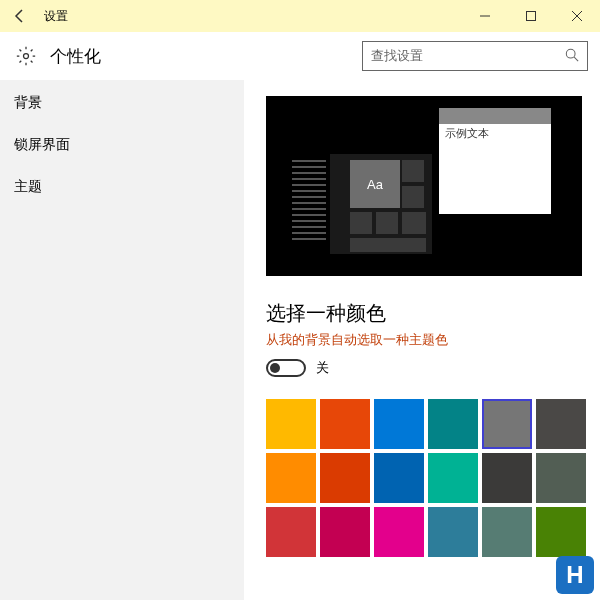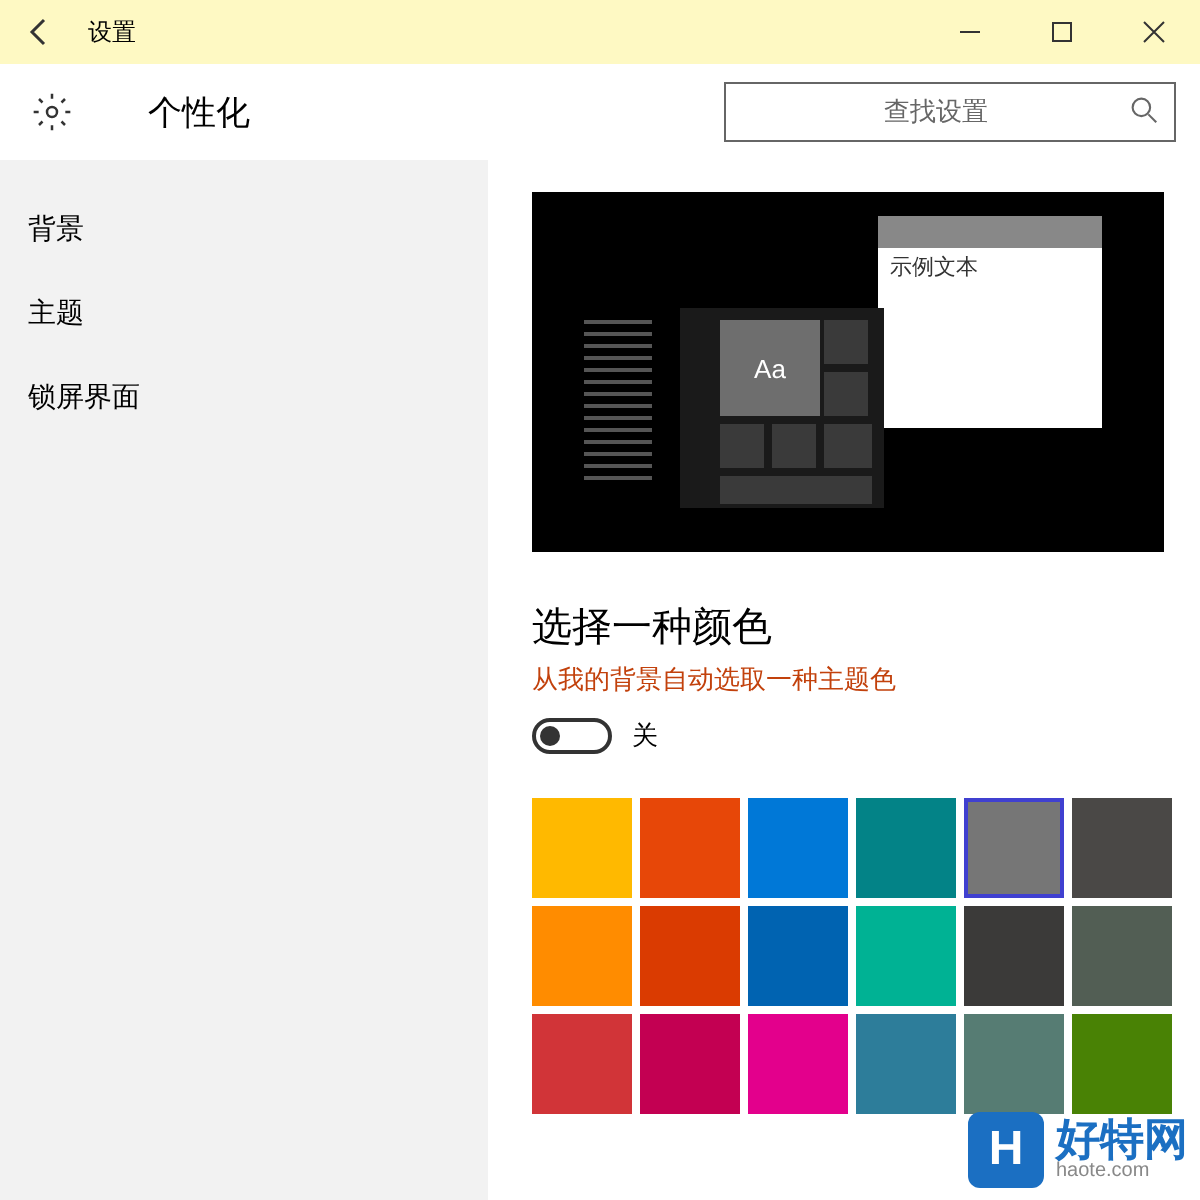--- a/index.html
+++ b/index.html
@@ -12,7 +12,7 @@
 .win-btn { width: 46px; height: 32px; display: flex; align-items: center; justify-content: center; }
 .win-btn svg { stroke: #333; fill: none; }
 
-.header-row { height: 48px; display: flex; align-items: center; padding: 0 12px 0 14px; background: #fff; gap: 24px; }
+.header-row { height: 48px; display: flex; align-items: center; padding: 0 12px 0 14px; background: #fff; }
 .gear { width: 24px; display: flex; align-items: center; justify-content: center; margin-right: 12px; color: #333; }
 .page-title { font-size: 17px; font-weight: 400; }
 .header-row .hspacer { flex: 1; }

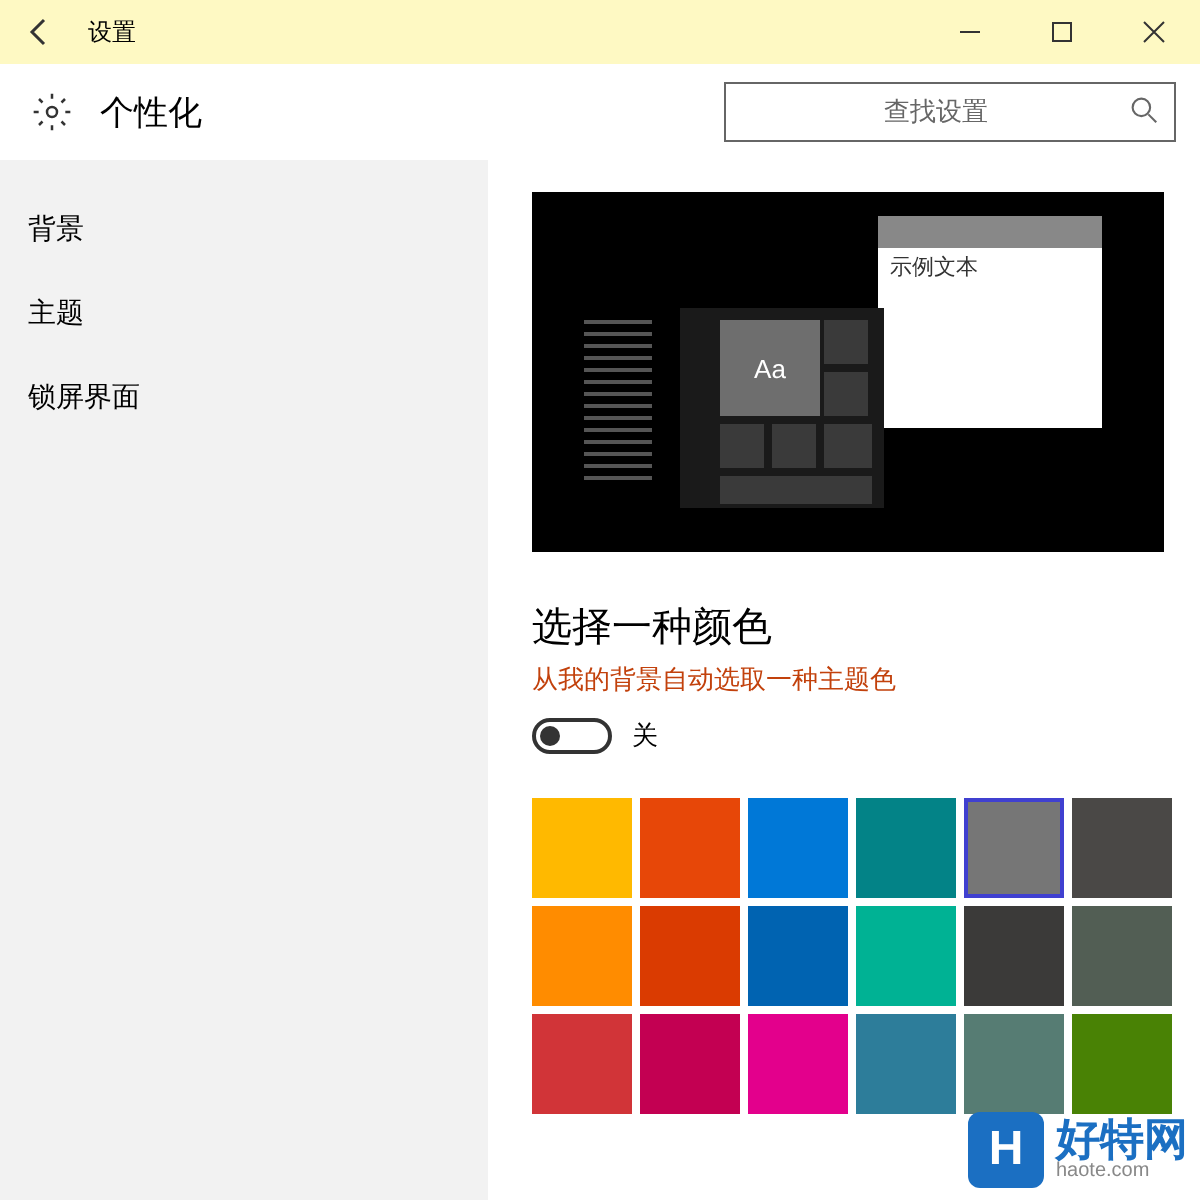--- a/index.html
+++ b/index.html
@@ -17,7 +17,7 @@
 .page-title { font-size: 17px; font-weight: 400; }
 .header-row .hspacer { flex: 1; }
 .search { width: 226px; height: 30px; border: 1px solid #666; display: flex; align-items: center; padding: 0 8px; font-size: 13px; color: #666; }
-.search .ph { flex: 1; text-align: center; }
+.search .ph { flex: 1; }
 .search .sicon { color: #888; }
 
 .body { display: flex; height: calc(100% - 80px); }

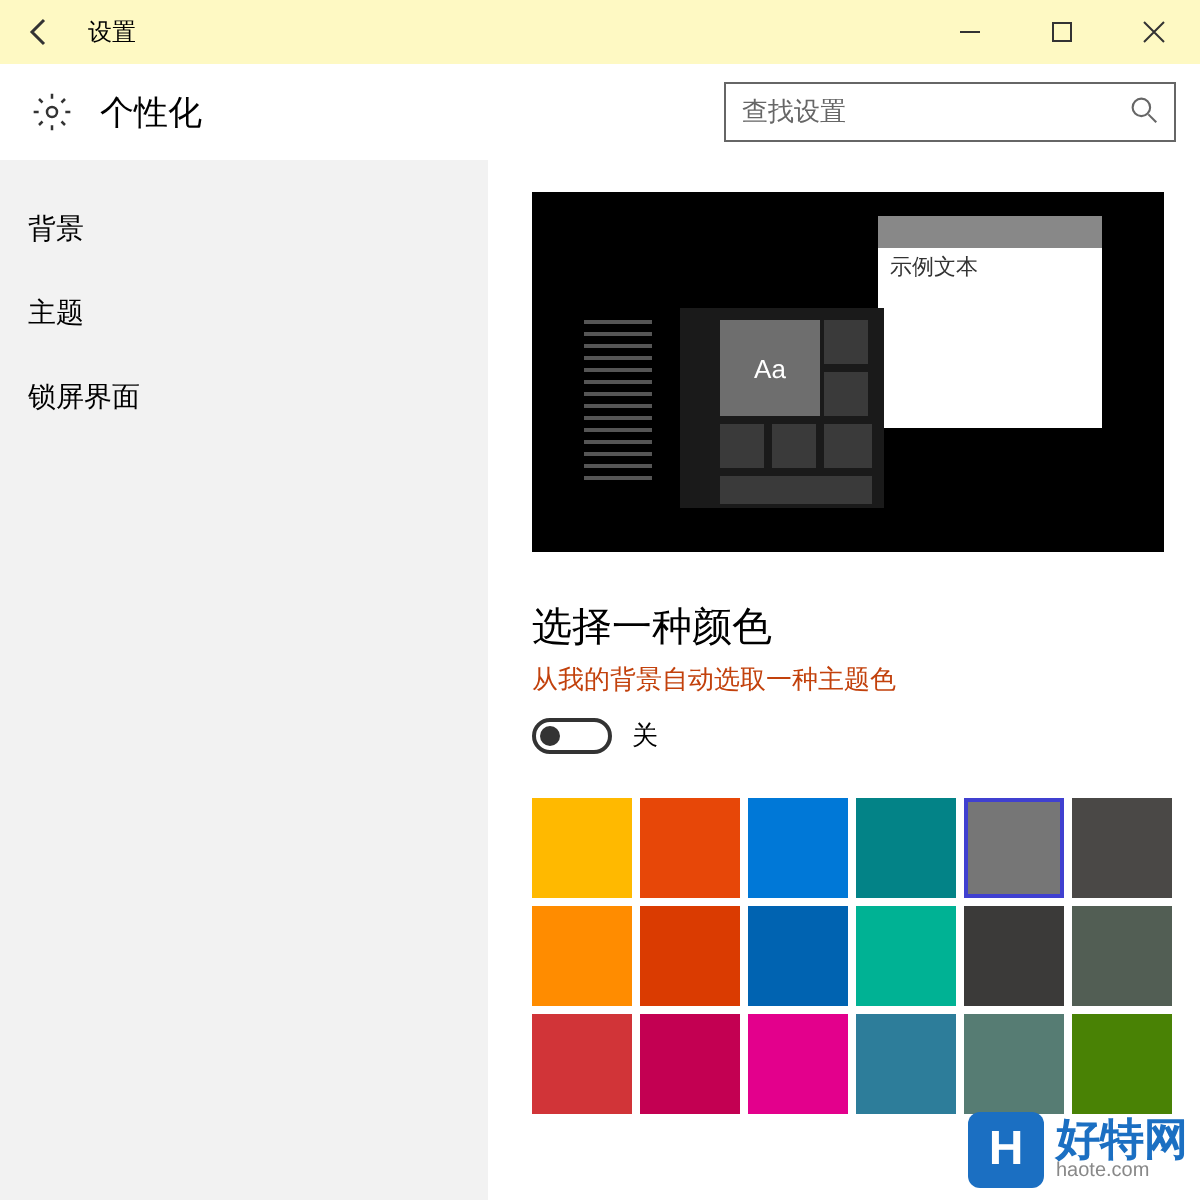--- a/index.html
+++ b/index.html
@@ -22,7 +22,7 @@
 
 .body { display: flex; height: calc(100% - 80px); }
 .sidebar { width: 244px; background: #f2f2f2; padding-top: 14px; }
-.nav-item { height: 42px; display: flex; align-items: center; padding-left: 14px; font-size: 14px; color: #000; }
+.nav-item { height: 42px; display: flex; padding-left: 14px; font-size: 14px; color: #000; }
 .nav-item.selected { background: #c8c8c8; }
 
 .content { flex: 1; padding: 16px 20px 0 22px; overflow: hidden; }

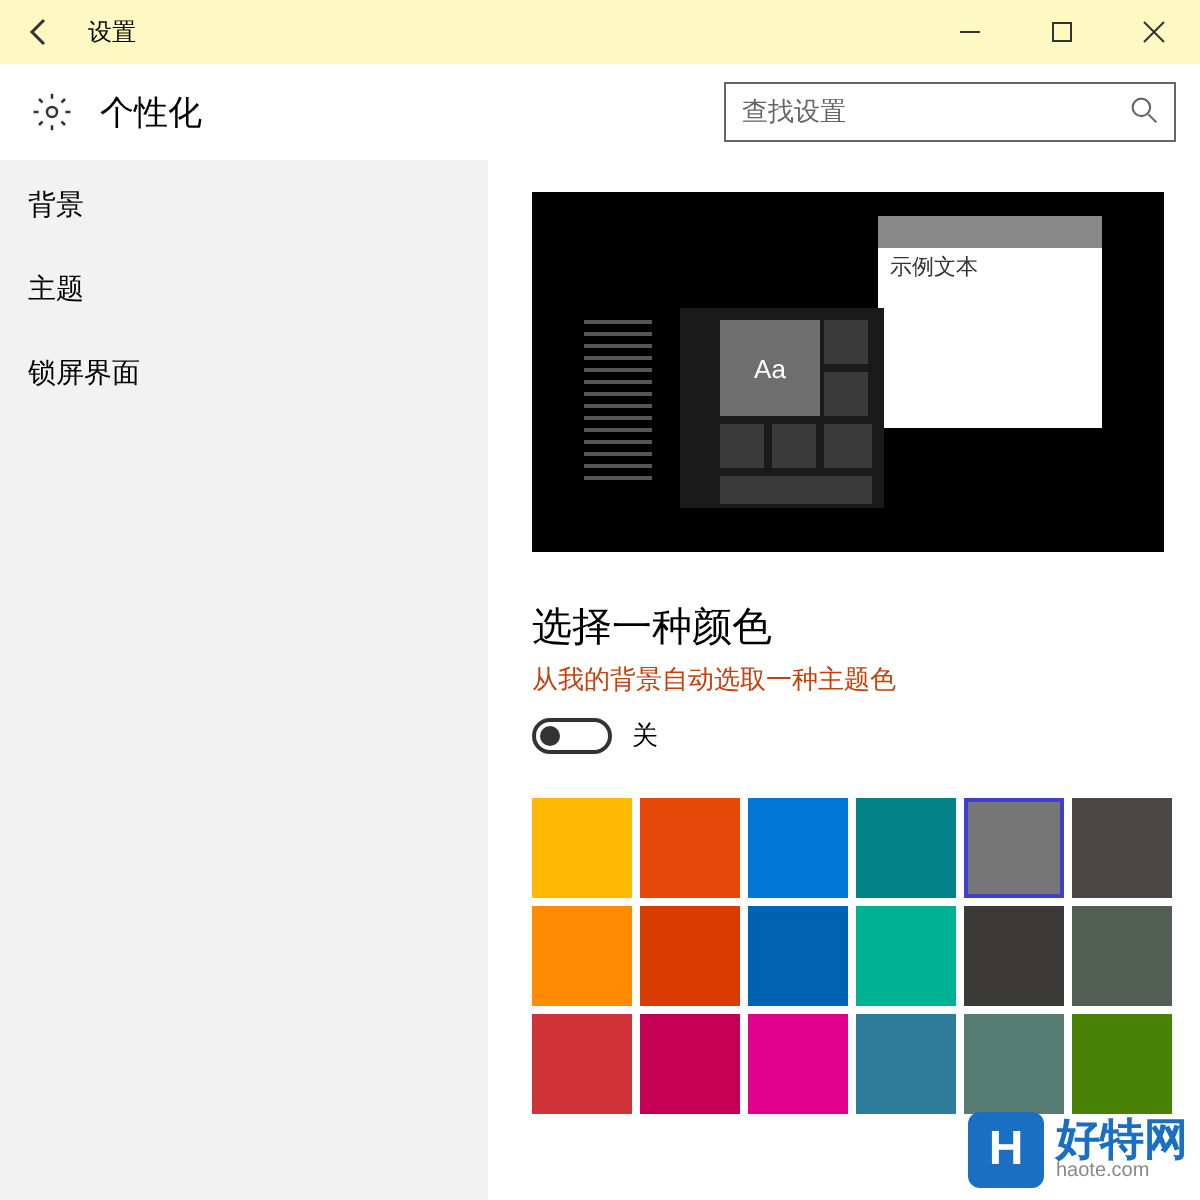--- a/index.html
+++ b/index.html
@@ -111,10 +111,10 @@
         <span>背景</span>
       </div>
     <div class="nav-item">
-        <span>主题</span>
+        <span>锁屏界面</span>
       </div>
     <div class="nav-item">
-        <span>锁屏界面</span>
+        <span>主题</span>
       </div>
   </div>
 

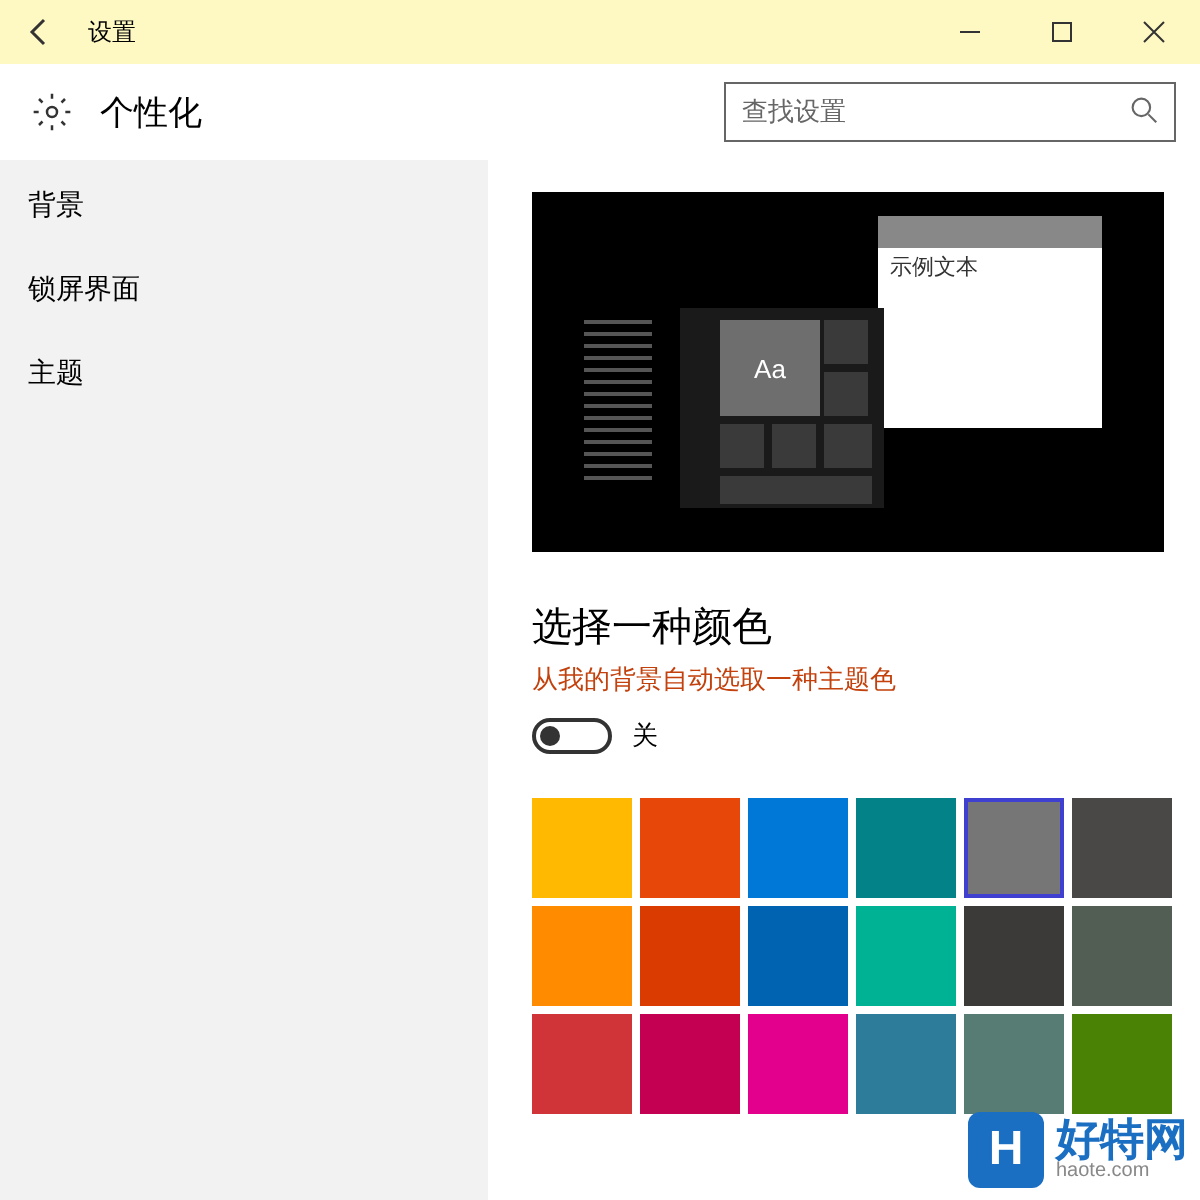--- a/index.html
+++ b/index.html
@@ -31,7 +31,7 @@
 .preview { width: 316px; height: 180px; background: #000; position: relative; margin-bottom: 24px; }
 .light-window { position: absolute; left: 173px; top: 12px; width: 112px; height: 106px; background: #fff; border-top: 16px solid #888; }
 .light-window .samp { position: absolute; top: 2px; left: 6px; font-size: 11px; color: #333; }
-.dark-window { position: absolute; left: 74px; top: 58px; width: 102px; height: 100px; background: #1a1a1a; }
+.dark-window { position: absolute; left: 64px; top: 58px; width: 102px; height: 100px; background: #1a1a1a; }
 .dark-window .tile-l { position: absolute; left: 20px; top: 6px; width: 50px; height: 48px; background: #6e6e6e; display: flex; align-items: center; justify-content: center; color: #fff; font-size: 13px; }
 .dark-window .tile-s { position: absolute; width: 22px; height: 22px; background: #3a3a3a; }
 .dark-window .ts1 { left: 20px; top: 58px; } .dark-window .ts2 { left: 46px; top: 58px; }

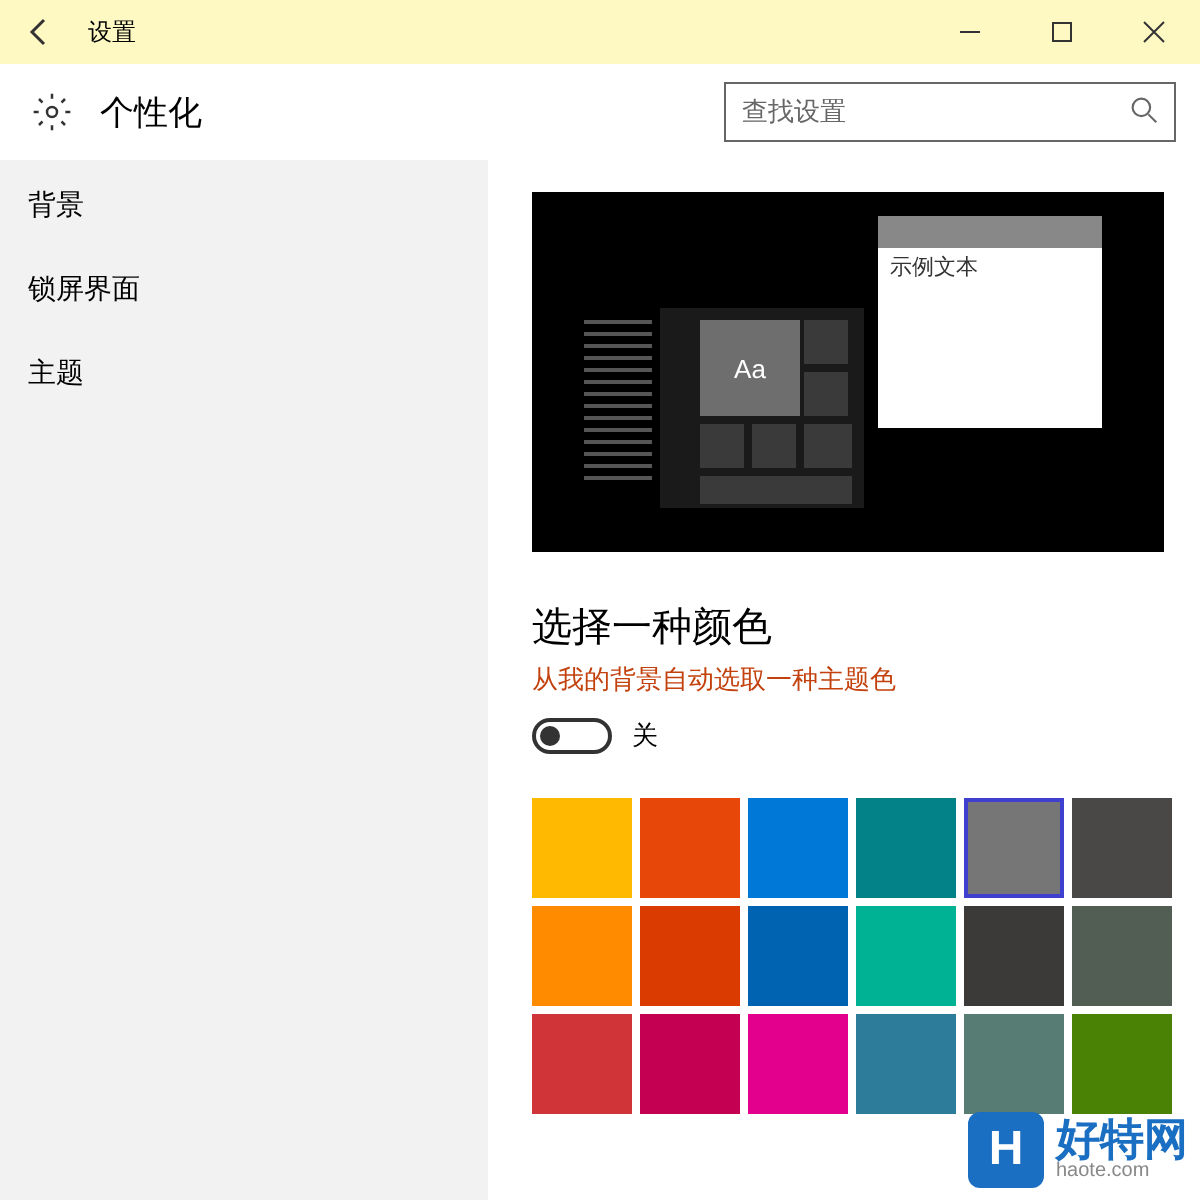--- a/index.html
+++ b/index.html
@@ -184,10 +184,6 @@
 
 <div class="watermark">
   <div class="wm-badge">H</div>
-  <div class="wm-text">
-    <div>好特网</div>
-    <div class="sub">haote.com</div>
-  </div>
 </div>
 
 </body></html>

